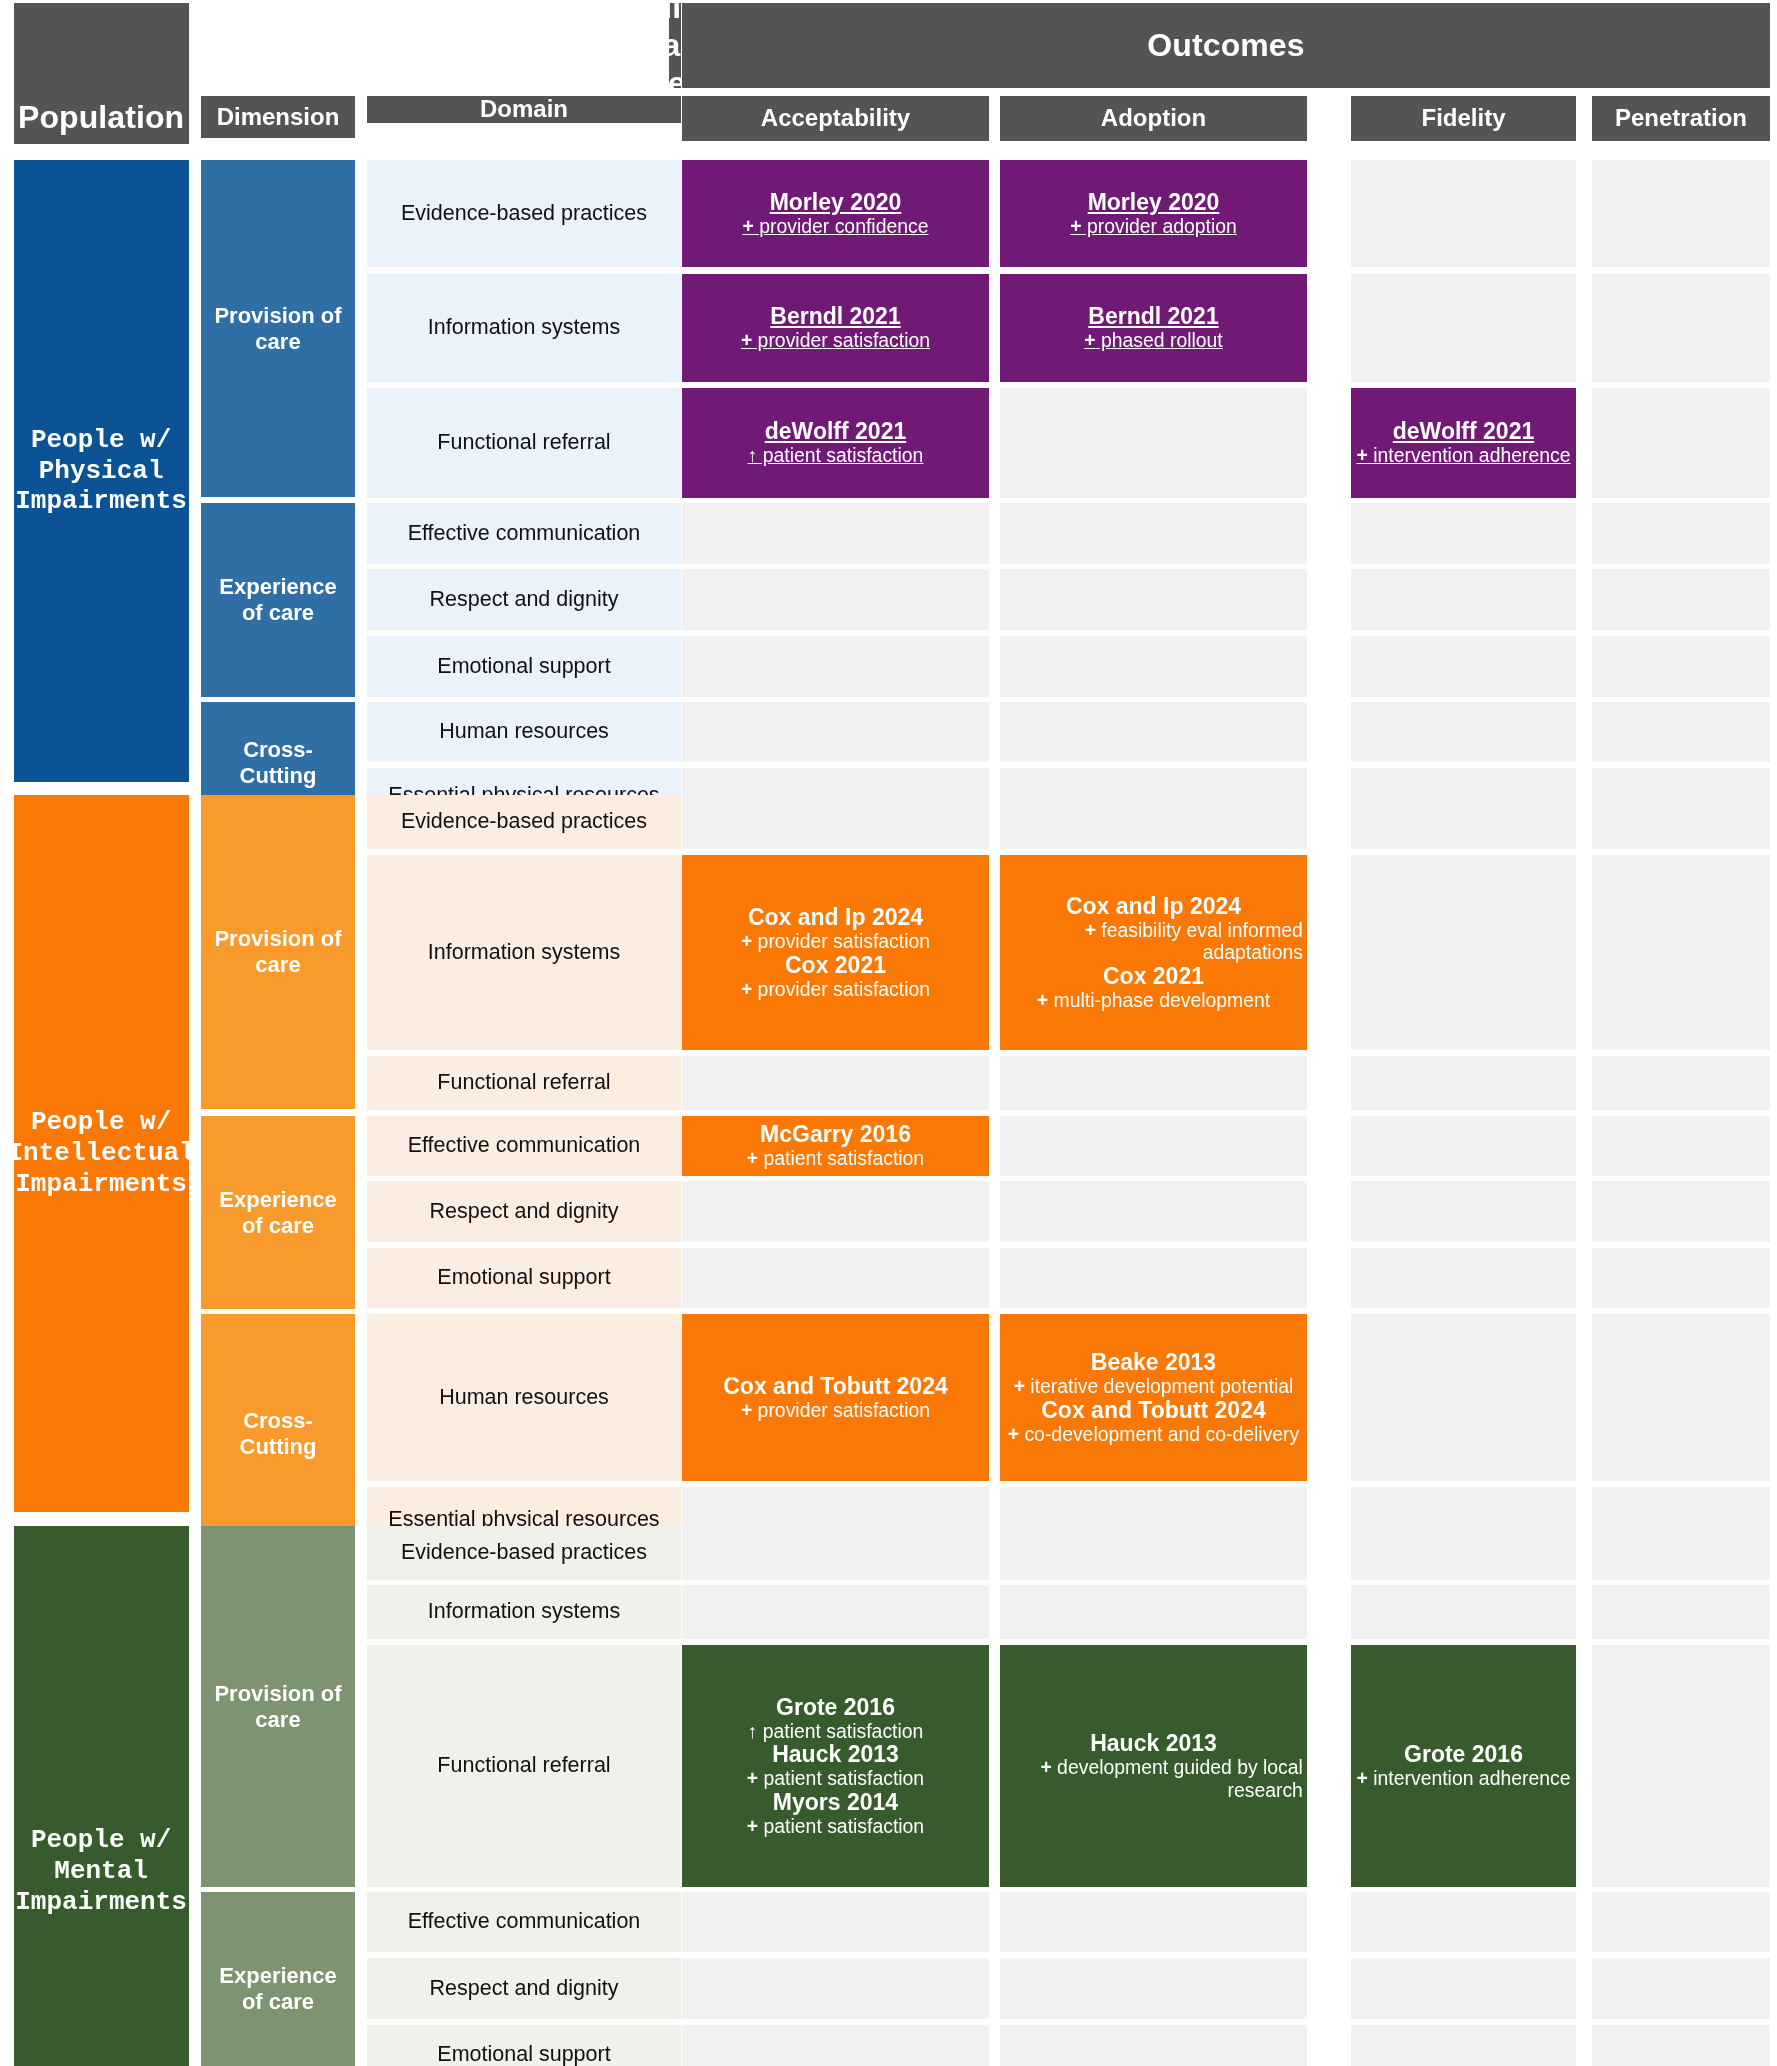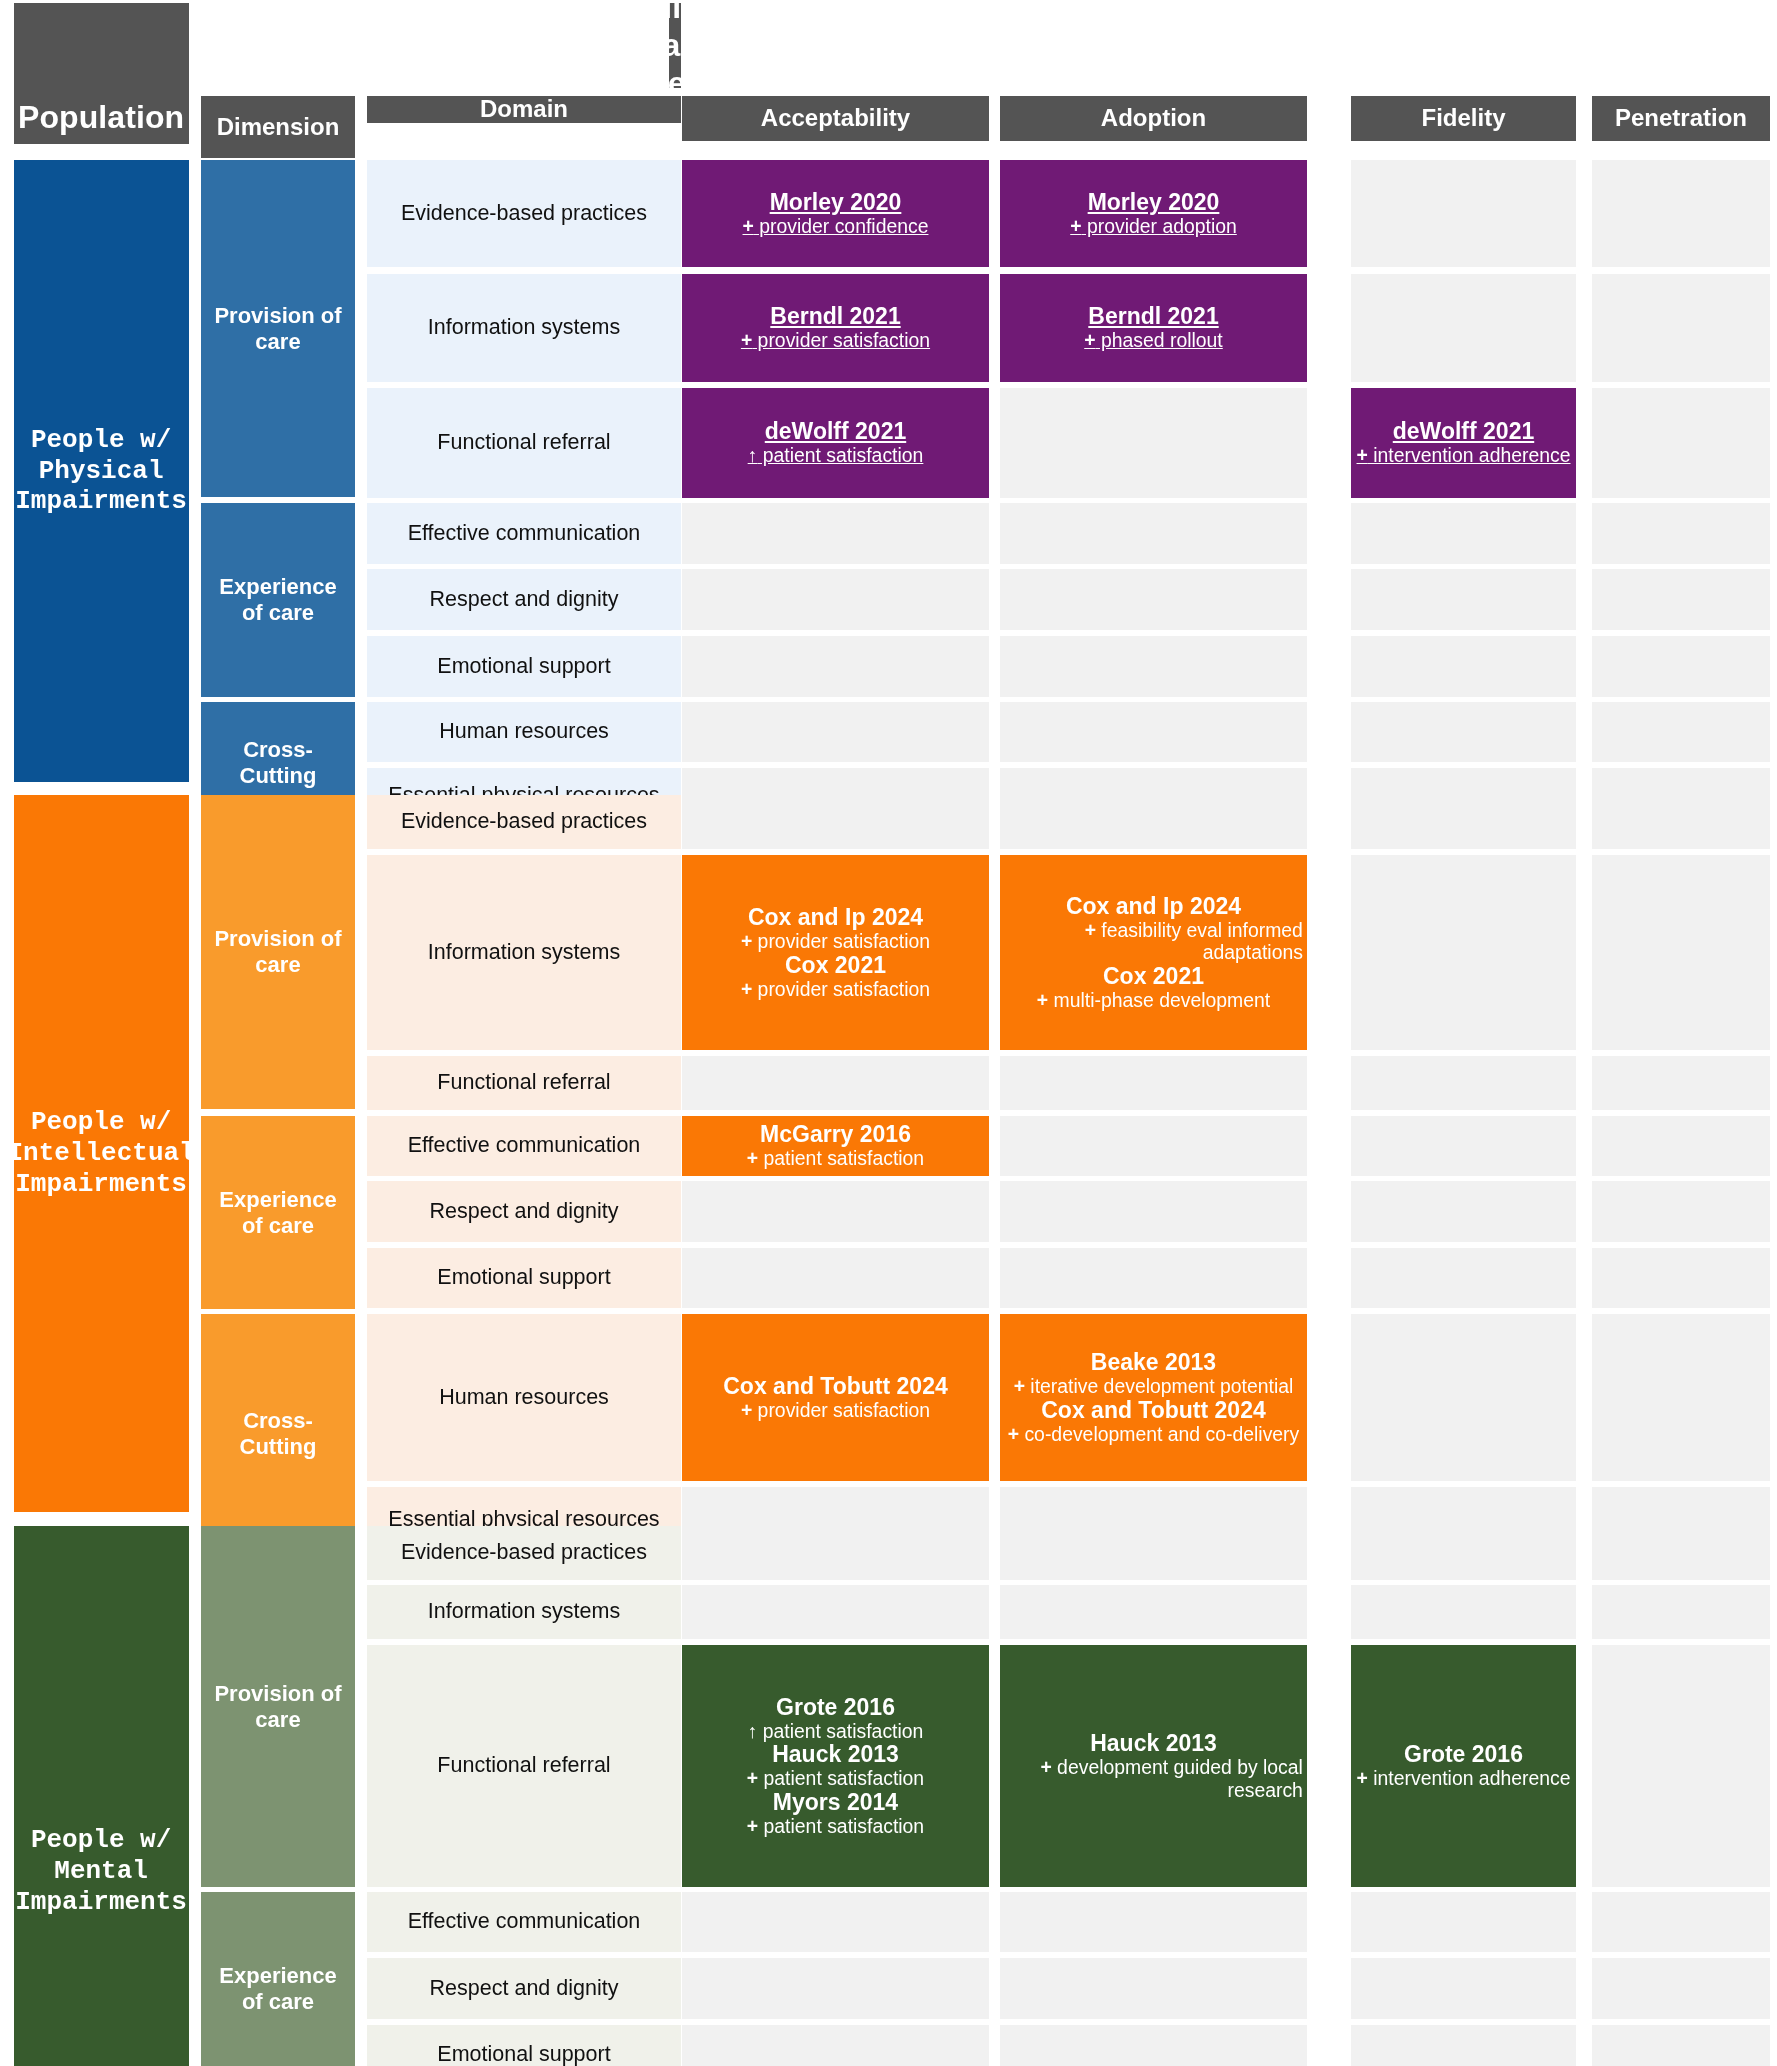--- a/index.html
+++ b/index.html
@@ -95,6 +95,9 @@
     </div>
     <div class="cell hdr hdr-top" style="left: 669px; top: 3.3px; width: 12px; height: 85px;">
       <div>Quality of Care Framework</div>
+    </div>
+    <div class="cell hdr hdr-top" style="left: 682px; top: 3.3px; width: 1088px; height: 85px;">
+      <div>Outcomes</div>
     </div>
     <div class="cell hdr hdr-sub" style="left: 201px; top: 96px; width: 154px; height: 62px;">
       <div>Dimension</div>

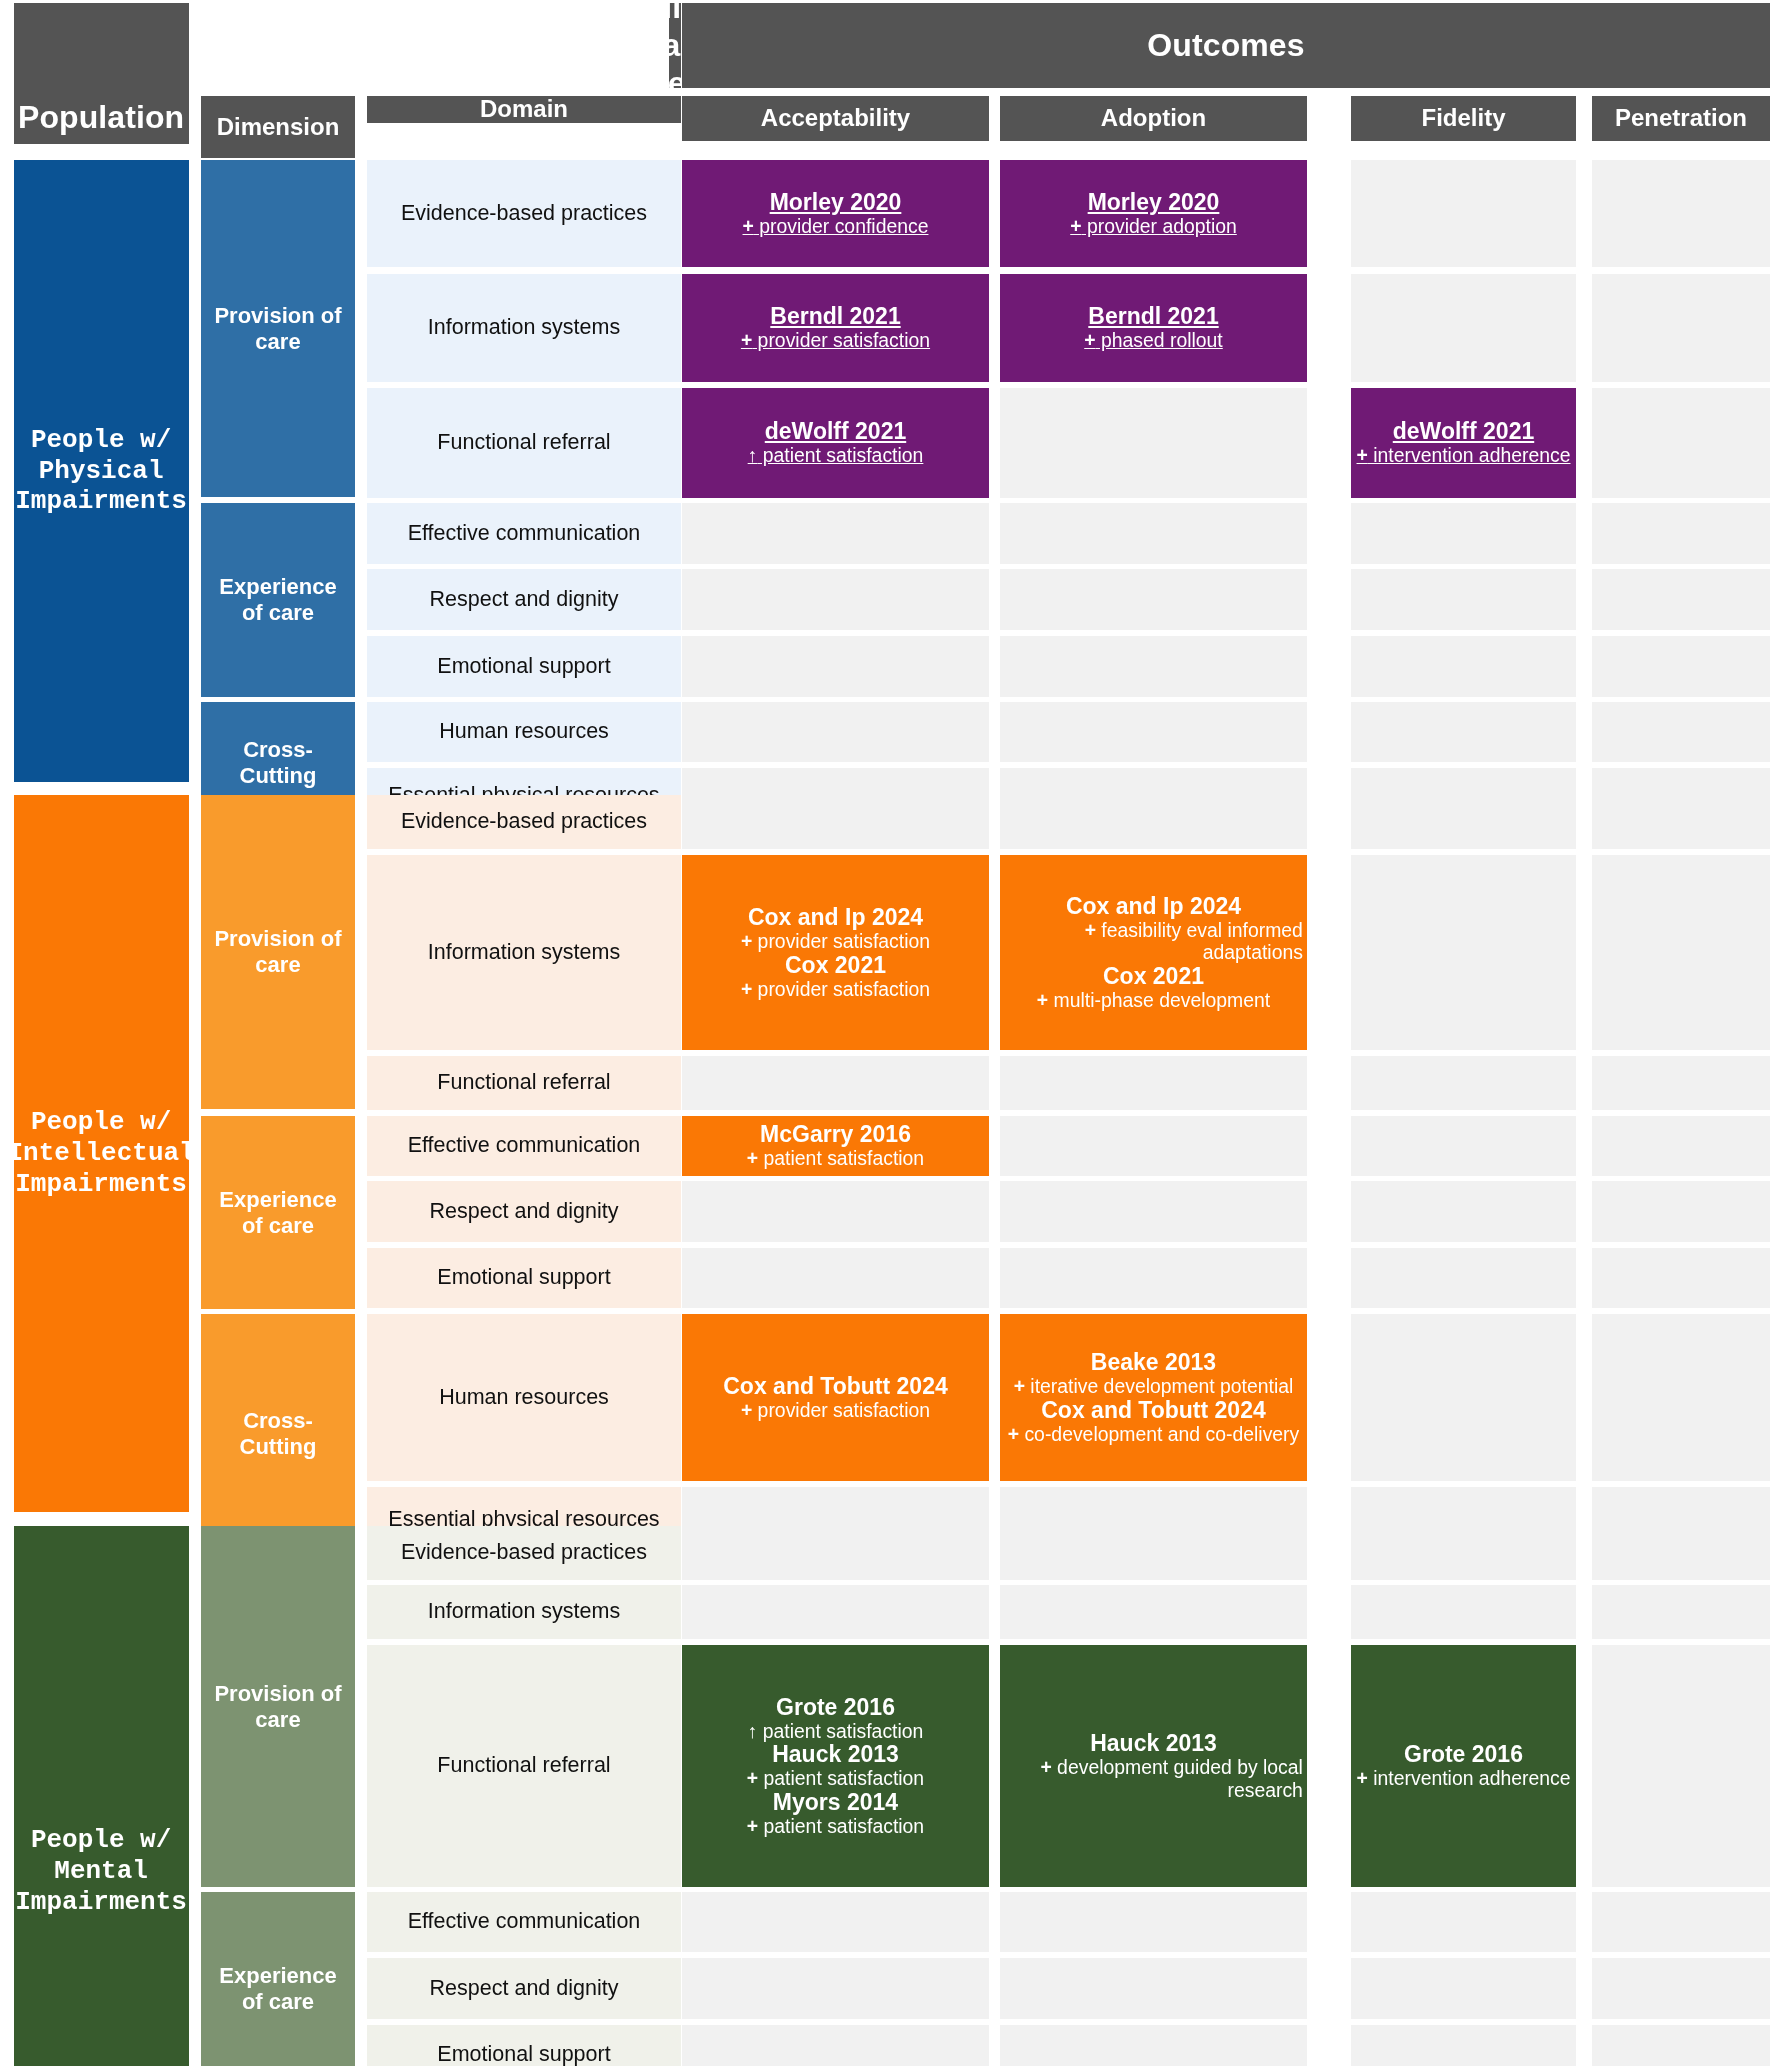--- a/index.html
+++ b/index.html
@@ -99,7 +99,7 @@
     <div class="cell hdr hdr-top" style="left: 682px; top: 3.3px; width: 1088px; height: 85px;">
       <div>Outcomes</div>
     </div>
-    <div class="cell hdr hdr-sub" style="left: 201px; top: 96px; width: 154px; height: 62px;">
+    <div class="cell hdr hdr-sub" style="left: 201px; top: 96px; width: 154px; height: 42px;">
       <div>Dimension</div>
     </div>
     <div class="cell hdr hdr-sub" style="left: 367px; top: 96px; width: 314px; height: 27px;">

